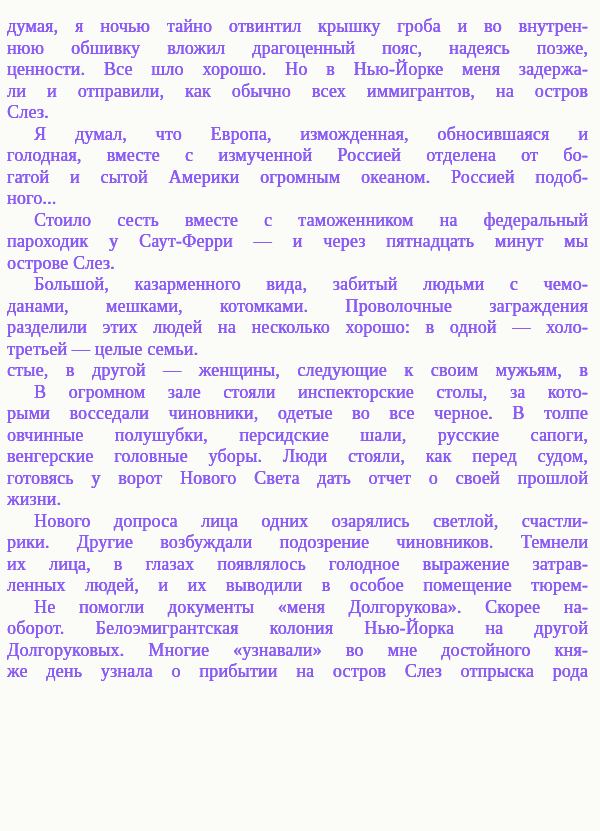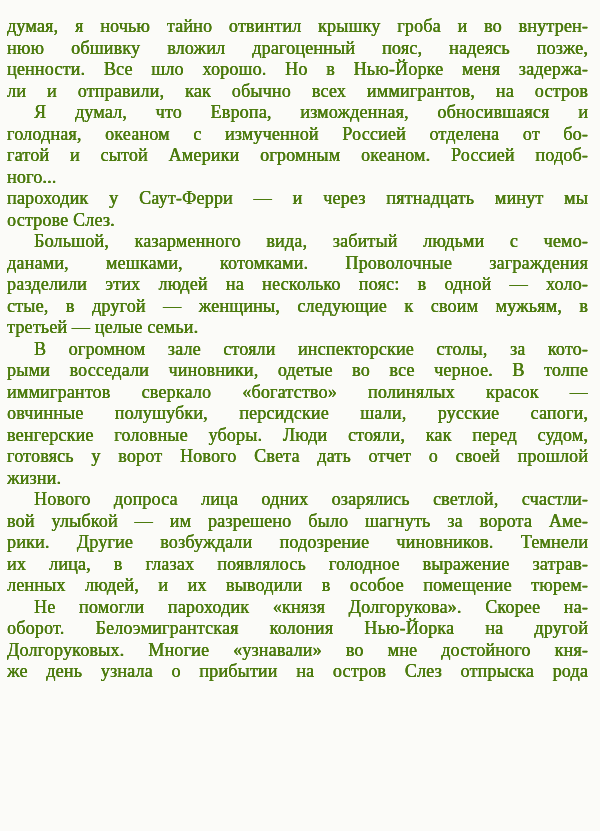--- a/index.html
+++ b/index.html
@@ -67,7 +67,7 @@
 </head>
 <body style="background: rgb(251, 251, 248);">
 
-<div class="page" style="color: #4d7c0f;">
+<div class="page" style="color: #8b5cf6;">
   <div class="text-block">
       <div class="paragraph">
         <div class="line">думая, я ночью тайно отвинтил крышку гроба и во внутрен-</div>

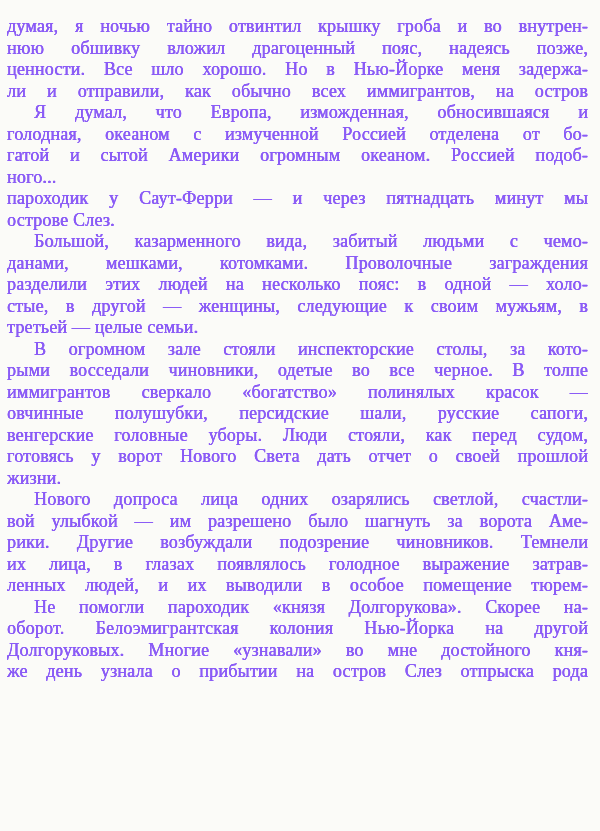--- a/index.html
+++ b/index.html
@@ -74,6 +74,7 @@
         <div class="line">нюю обшивку вложил драгоценный пояс, надеясь позже,</div>
         <div class="line">ценности. Все шло хорошо. Но в Нью-Йорке меня задержа-</div>
         <div class="line">ли и отправили, как обычно всех иммигрантов, на остров</div>
+        <div class="line flush">Слез.</div>
       </div>
       <div class="paragraph">
         <div class="line indent">Я думал, что Европа, изможденная, обносившаяся и</div>

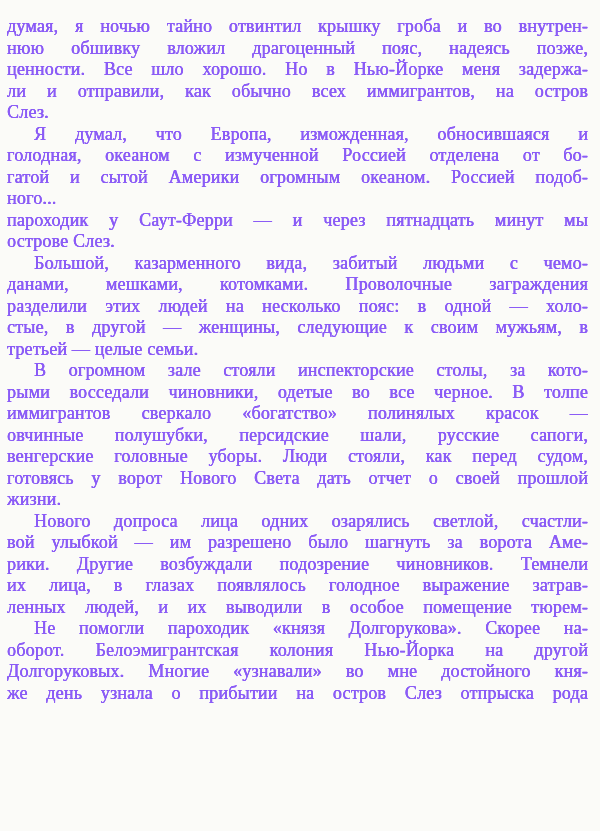--- a/index.html
+++ b/index.html
@@ -78,7 +78,7 @@
       </div>
       <div class="paragraph">
         <div class="line indent">Я думал, что Европа, изможденная, обносившаяся и</div>
-        <div class="line">голодная, океаном с измученной Россией отделена от бо-</div>
+        <div class="line">голодная, вместе с измученной Россией отделена от бо-</div>
         <div class="line">гатой и сытой Америки огромным океаном. Россией подоб-</div>
         <div class="line flush">ного...</div>
       </div>

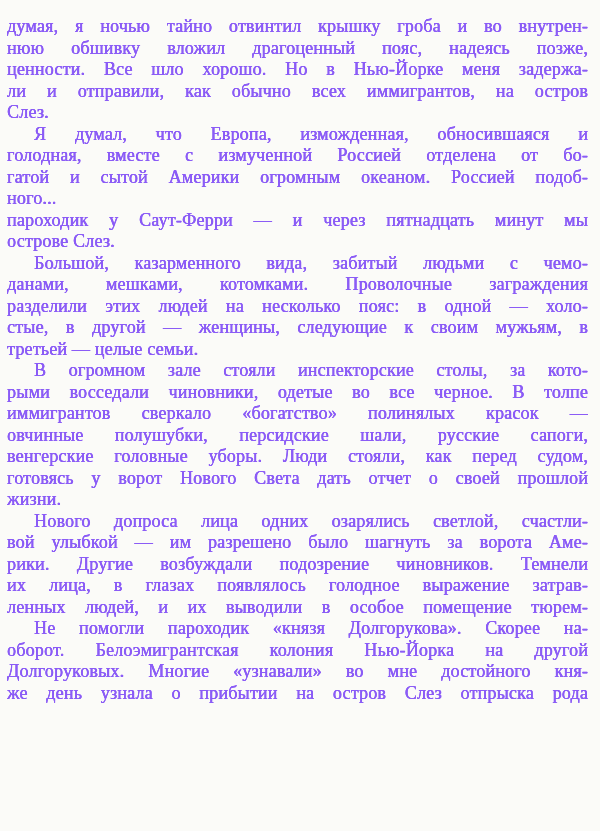--- a/index.html
+++ b/index.html
@@ -83,6 +83,7 @@
         <div class="line flush">ного...</div>
       </div>
       <div class="paragraph">
+        <div class="line indent">Стоило сесть вместе с таможенником на федеральный</div>
         <div class="line">пароходик у Саут-Ферри — и через пятнадцать минут мы</div>
         <div class="line flush">острове Слез.</div>
       </div>

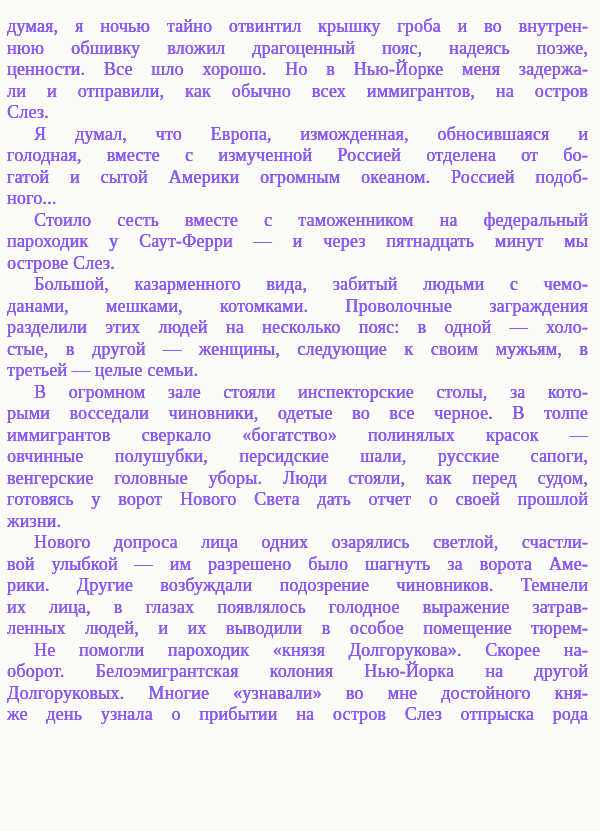--- a/index.html
+++ b/index.html
@@ -90,7 +90,7 @@
       <div class="paragraph">
         <div class="line indent">Большой, казарменного вида, забитый людьми с чемо-</div>
         <div class="line">данами, мешками, котомками. Проволочные заграждения</div>
-        <div class="line">разделили этих людей на несколько пояс: в одной — холо-</div>
+        <div class="line">разделили этих людей на несколько хорошо: в одной — холо-</div>
         <div class="line">стые, в другой — женщины, следующие к своим мужьям, в</div>
         <div class="line flush">третьей — целые семьи.</div>
       </div>

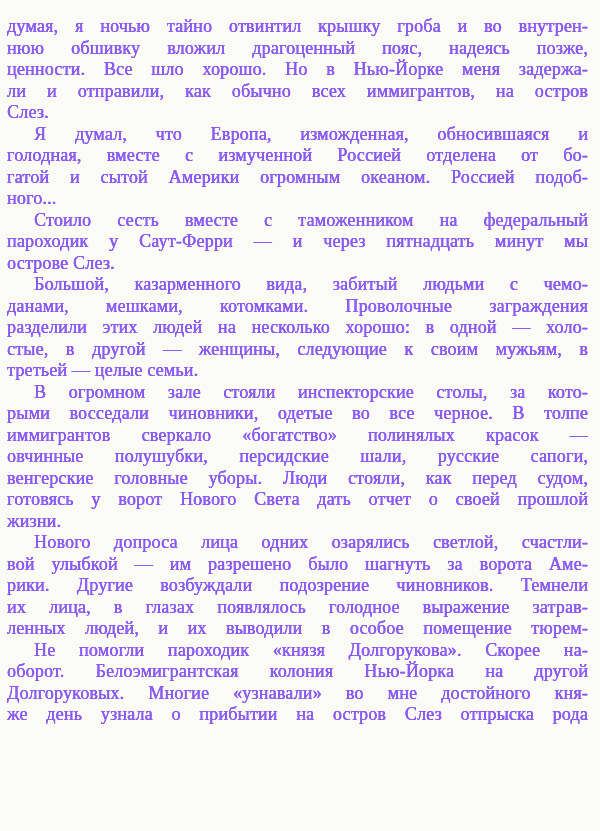--- a/index.html
+++ b/index.html
@@ -91,8 +91,8 @@
         <div class="line indent">Большой, казарменного вида, забитый людьми с чемо-</div>
         <div class="line">данами, мешками, котомками. Проволочные заграждения</div>
         <div class="line">разделили этих людей на несколько хорошо: в одной — холо-</div>
+        <div class="line flush">третьей — целые семьи.</div>
         <div class="line">стые, в другой — женщины, следующие к своим мужьям, в</div>
-        <div class="line flush">третьей — целые семьи.</div>
       </div>
       <div class="paragraph">
         <div class="line indent">В огромном зале стояли инспекторские столы, за кото-</div>

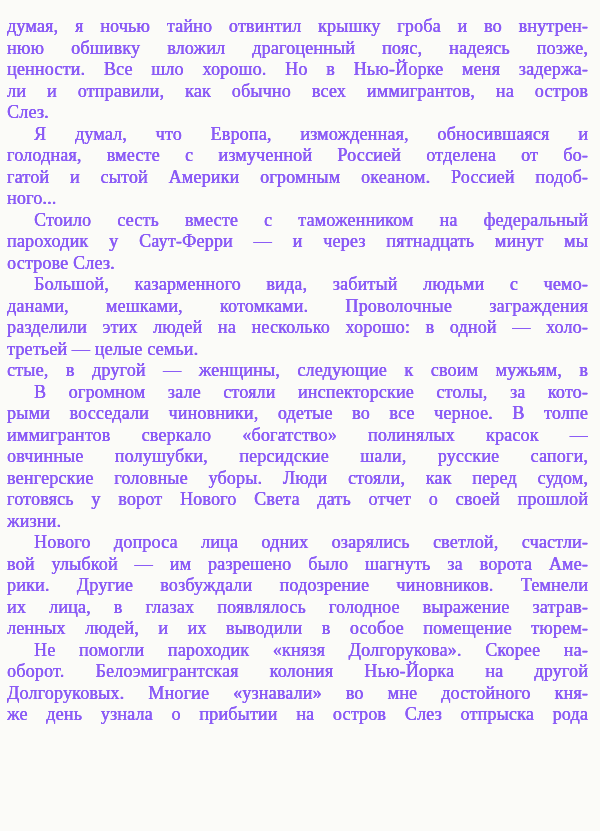--- a/index.html
+++ b/index.html
@@ -97,7 +97,6 @@
       <div class="paragraph">
         <div class="line indent">В огромном зале стояли инспекторские столы, за кото-</div>
         <div class="line">рыми восседали чиновники, одетые во все черное. В толпе</div>
-        <div class="line">иммигрантов сверкало «богатство» полинялых красок —</div>
         <div class="line">овчинные полушубки, персидские шали, русские сапоги,</div>
         <div class="line">венгерские головные уборы. Люди стояли, как перед судом,</div>
         <div class="line">готовясь у ворот Нового Света дать отчет о своей прошлой</div>

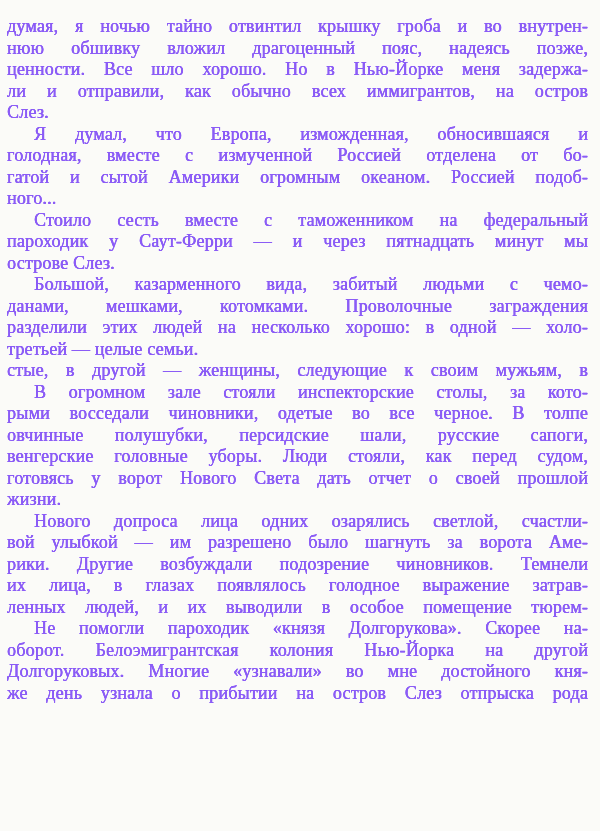--- a/index.html
+++ b/index.html
@@ -104,7 +104,6 @@
       </div>
       <div class="paragraph">
         <div class="line indent">Нового допроса лица одних озарялись светлой, счастли-</div>
-        <div class="line">вой улыбкой — им разрешено было шагнуть за ворота Аме-</div>
         <div class="line">рики. Другие возбуждали подозрение чиновников. Темнели</div>
         <div class="line">их лица, в глазах появлялось голодное выражение затрав-</div>
         <div class="line">ленных людей, и их выводили в особое помещение тюрем-</div>

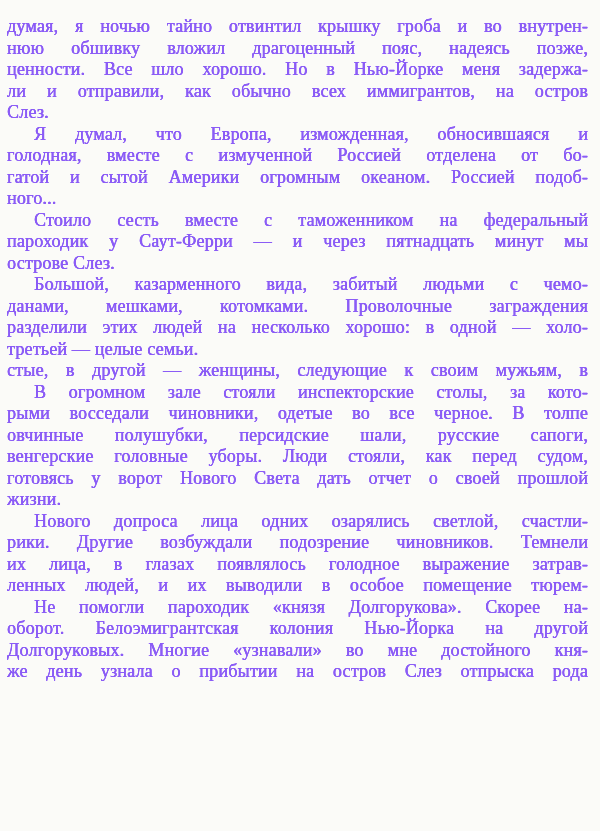--- a/index.html
+++ b/index.html
@@ -109,7 +109,7 @@
         <div class="line">ленных людей, и их выводили в особое помещение тюрем-</div>
       </div>
       <div class="paragraph">
-        <div class="line indent">Не помогли пароходик «князя Долгорукова». Скорее на-</div>
+        <div class="line indent">Не помогли документы «меня Долгорукова». Скорее на-</div>
         <div class="line">оборот. Белоэмигрантская колония Нью-Йорка на другой</div>
         <div class="line">Долгоруковых. Многие «узнавали» во мне достойного кня-</div>
         <div class="line">же день узнала о прибытии на остров Слез отпрыска рода</div>

